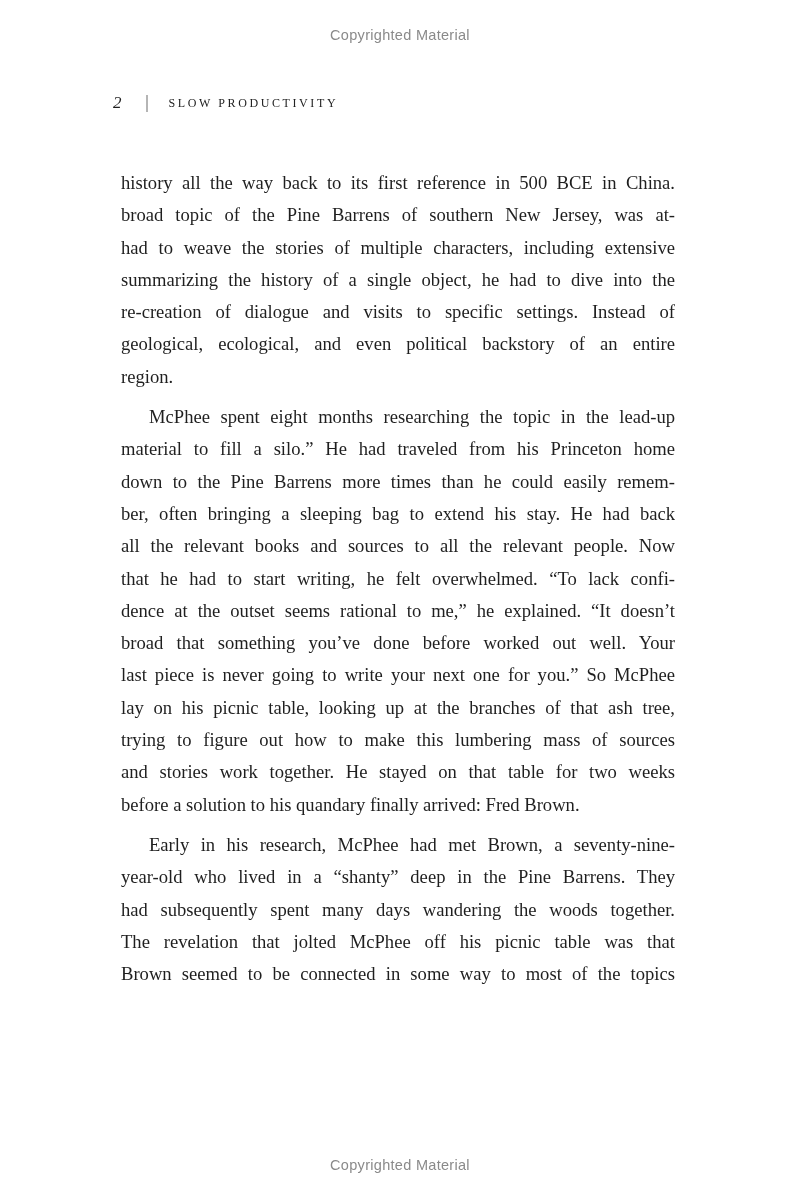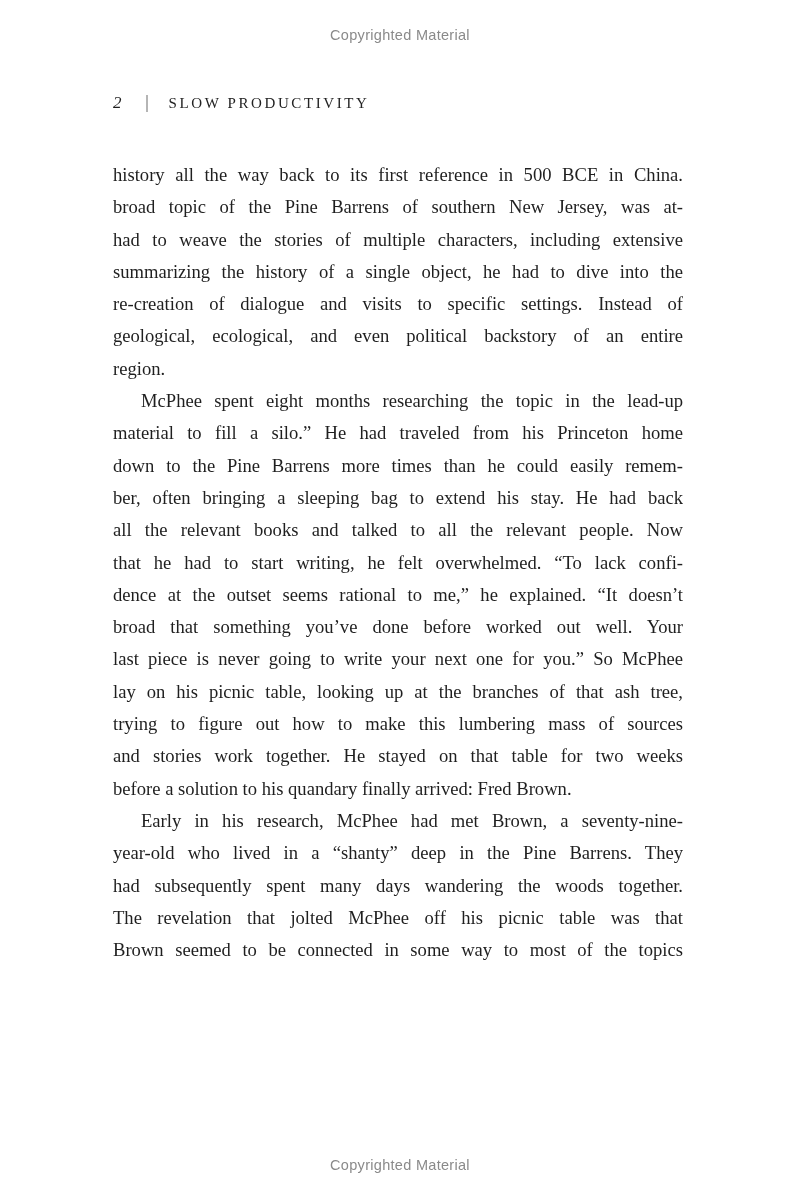--- a/index.html
+++ b/index.html
@@ -53,7 +53,7 @@
     margin-right: 21px;
   }
   .running-title {
-    font-size: 15px;
+    font-size: 12px;
     letter-spacing: 2.6px;
     font-weight: 400;
     color: #222222;

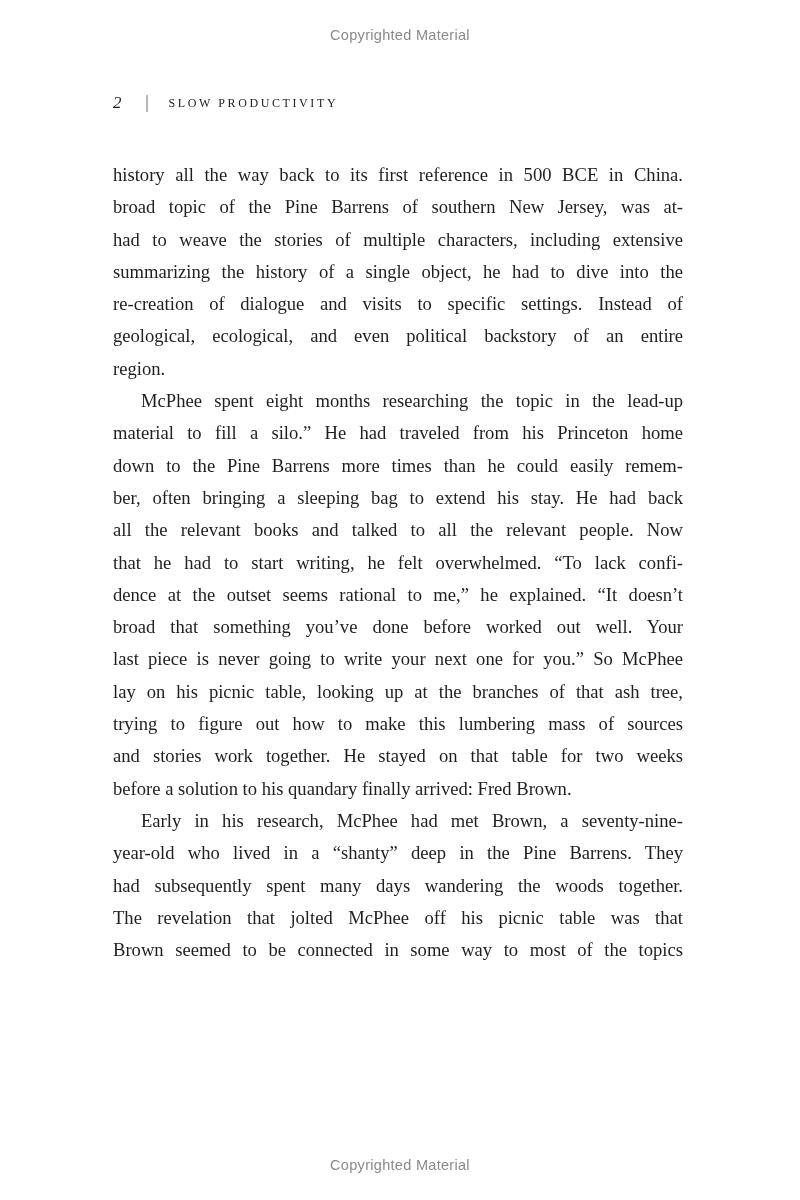--- a/index.html
+++ b/index.html
@@ -67,7 +67,7 @@
     line-height: 32.3px;
     color: var(--text-color);
   }
-  .para { margin: 0; }
+  .para { margin: 8px; }
   .line {
     text-align: justify;
     text-align-last: justify;

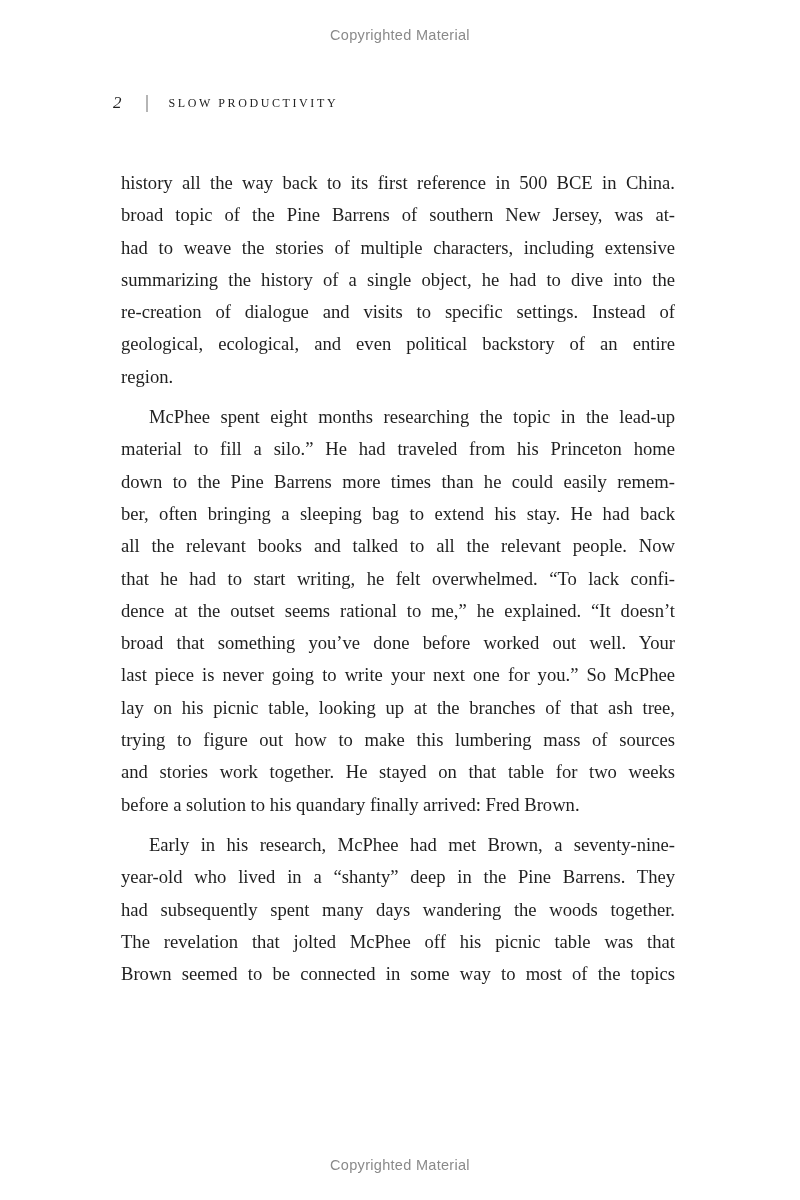--- a/index.html
+++ b/index.html
@@ -106,7 +106,7 @@
         <div class="line">material to fill a silo.” He had traveled from his Princeton home</div>
         <div class="line">down to the Pine Barrens more times than he could easily remem-</div>
         <div class="line">ber, often bringing a sleeping bag to extend his stay. He had back</div>
-        <div class="line">all the relevant books and talked to all the relevant people. Now</div>
+        <div class="line">all the relevant books and sources to all the relevant people. Now</div>
         <div class="line">that he had to start writing, he felt overwhelmed. “To lack confi-</div>
         <div class="line">dence at the outset seems rational to me,” he explained. “It doesn’t</div>
         <div class="line">broad that something you’ve done before worked out well. Your</div>

